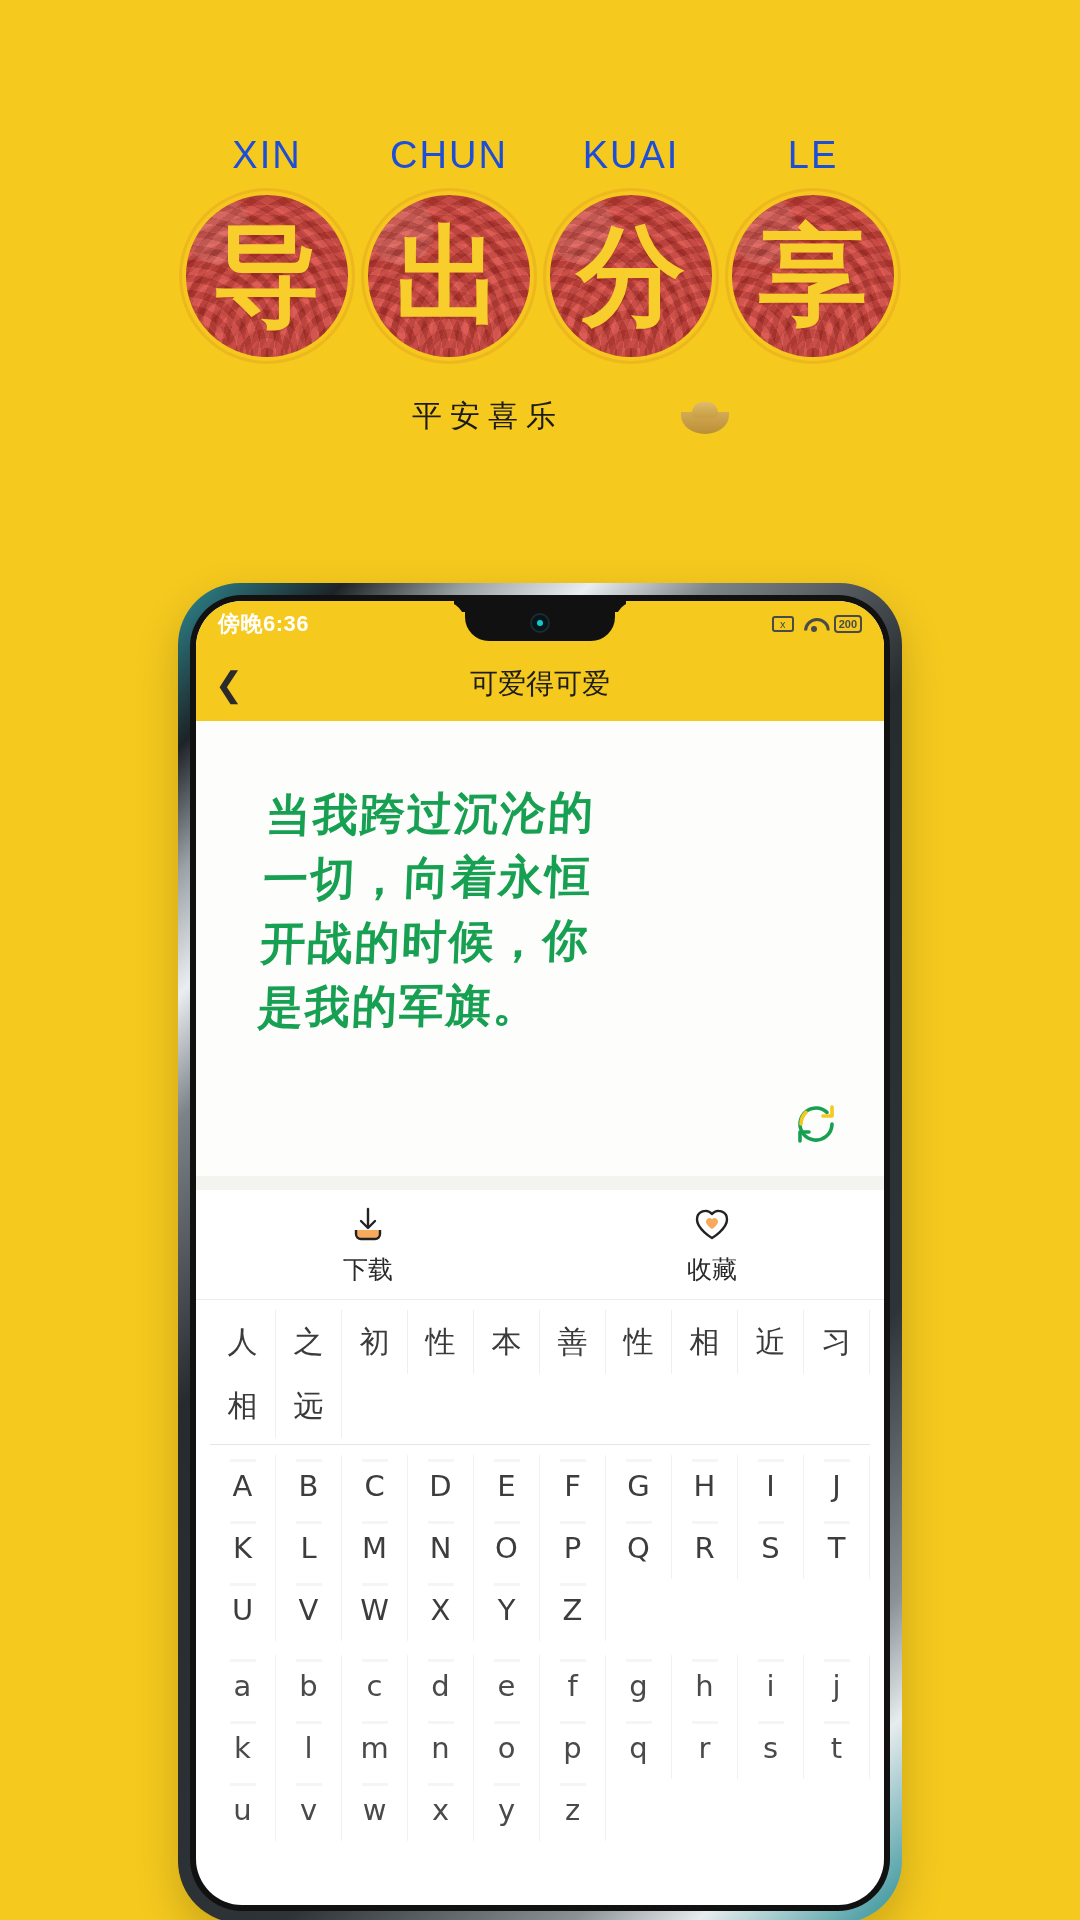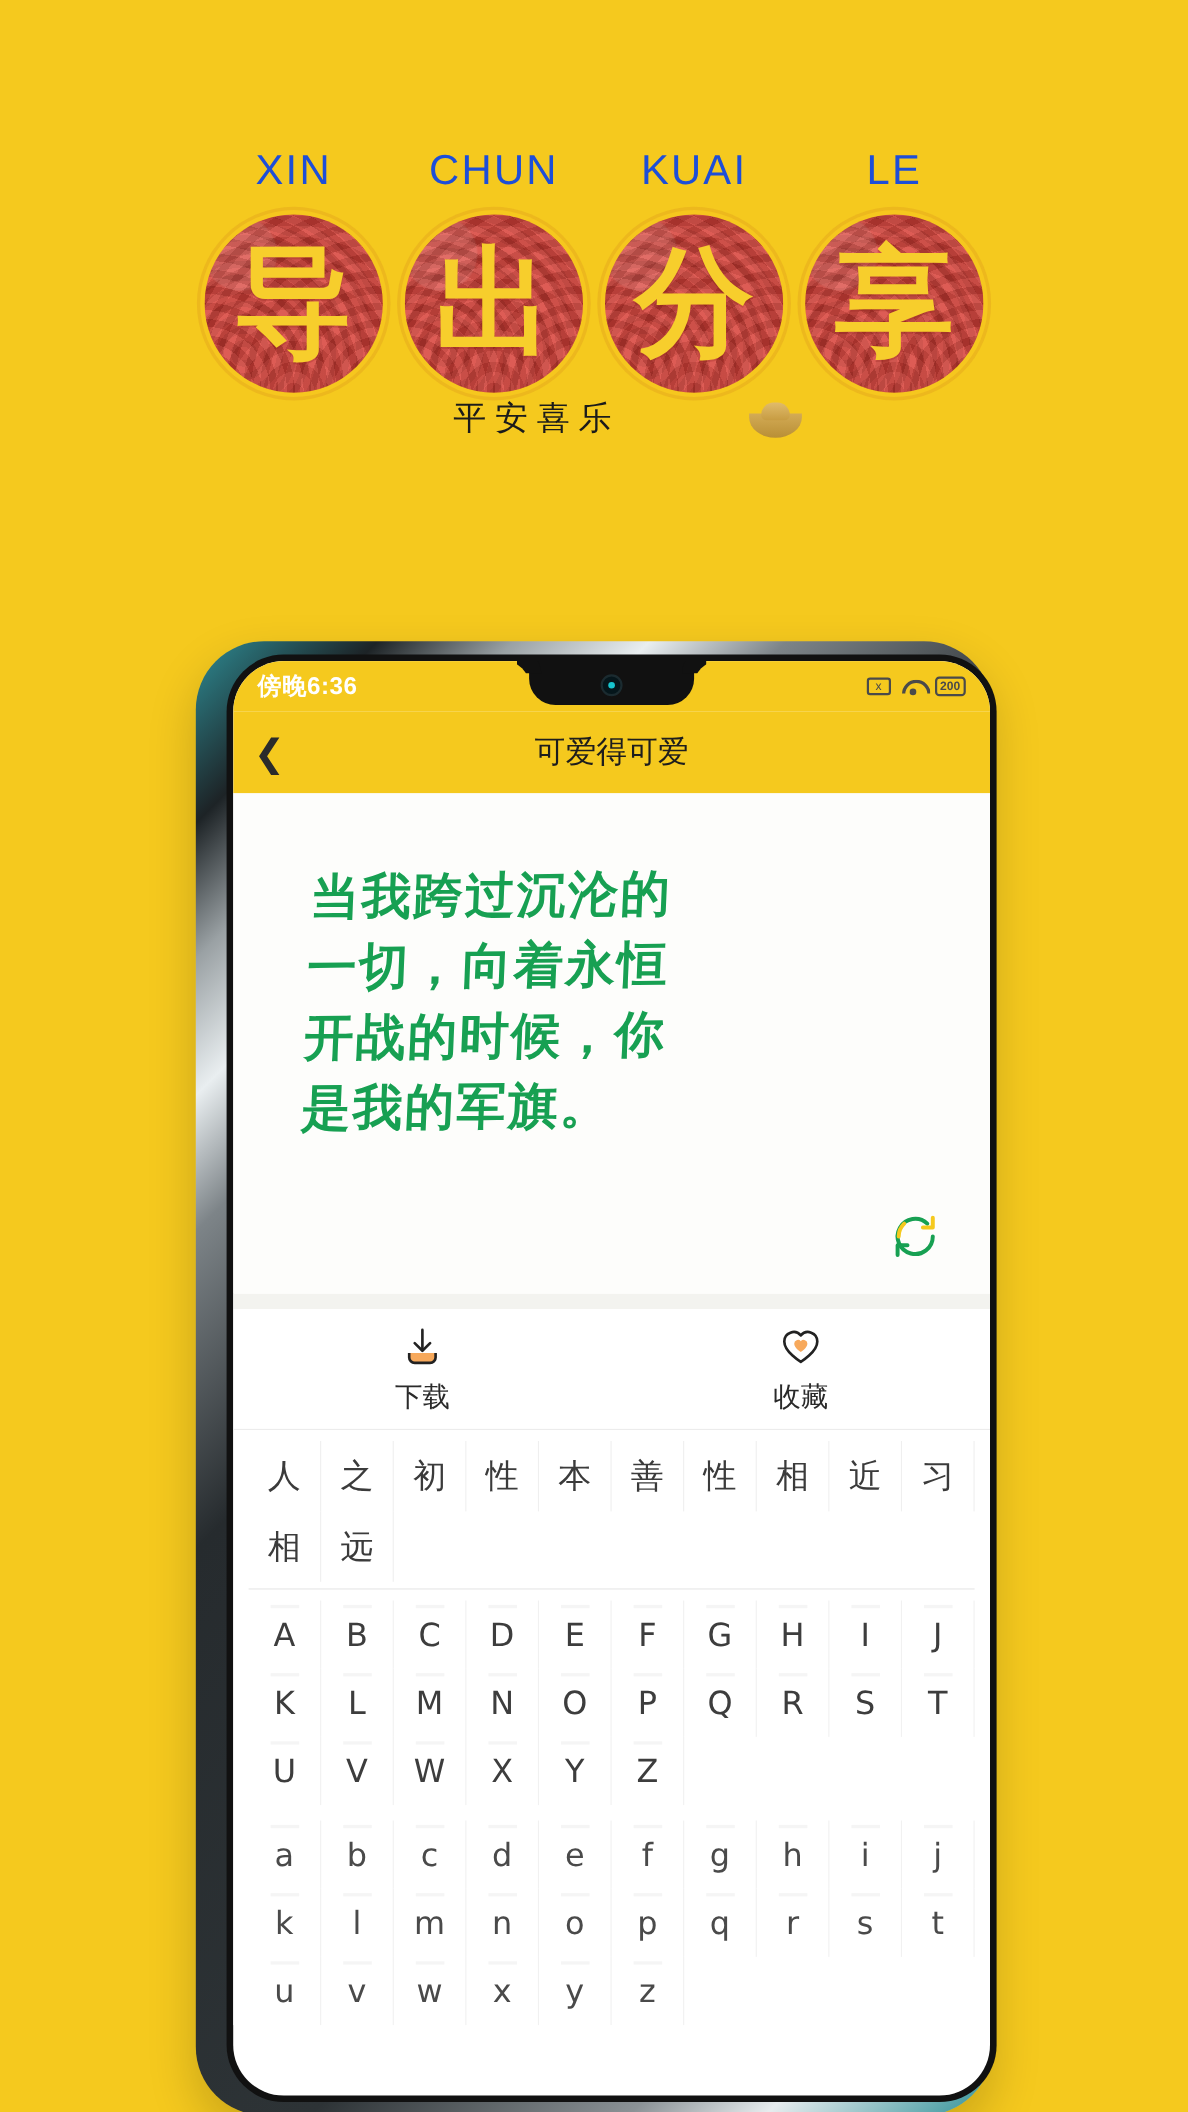--- a/index.html
+++ b/index.html
@@ -79,7 +79,7 @@
 
   .blessing-row {
     position:absolute;
-    top:360px; left:0; width:1080px;
+    top:396px; left:0; width:1080px;
     display:flex;
     align-items:center;
     justify-content:center;

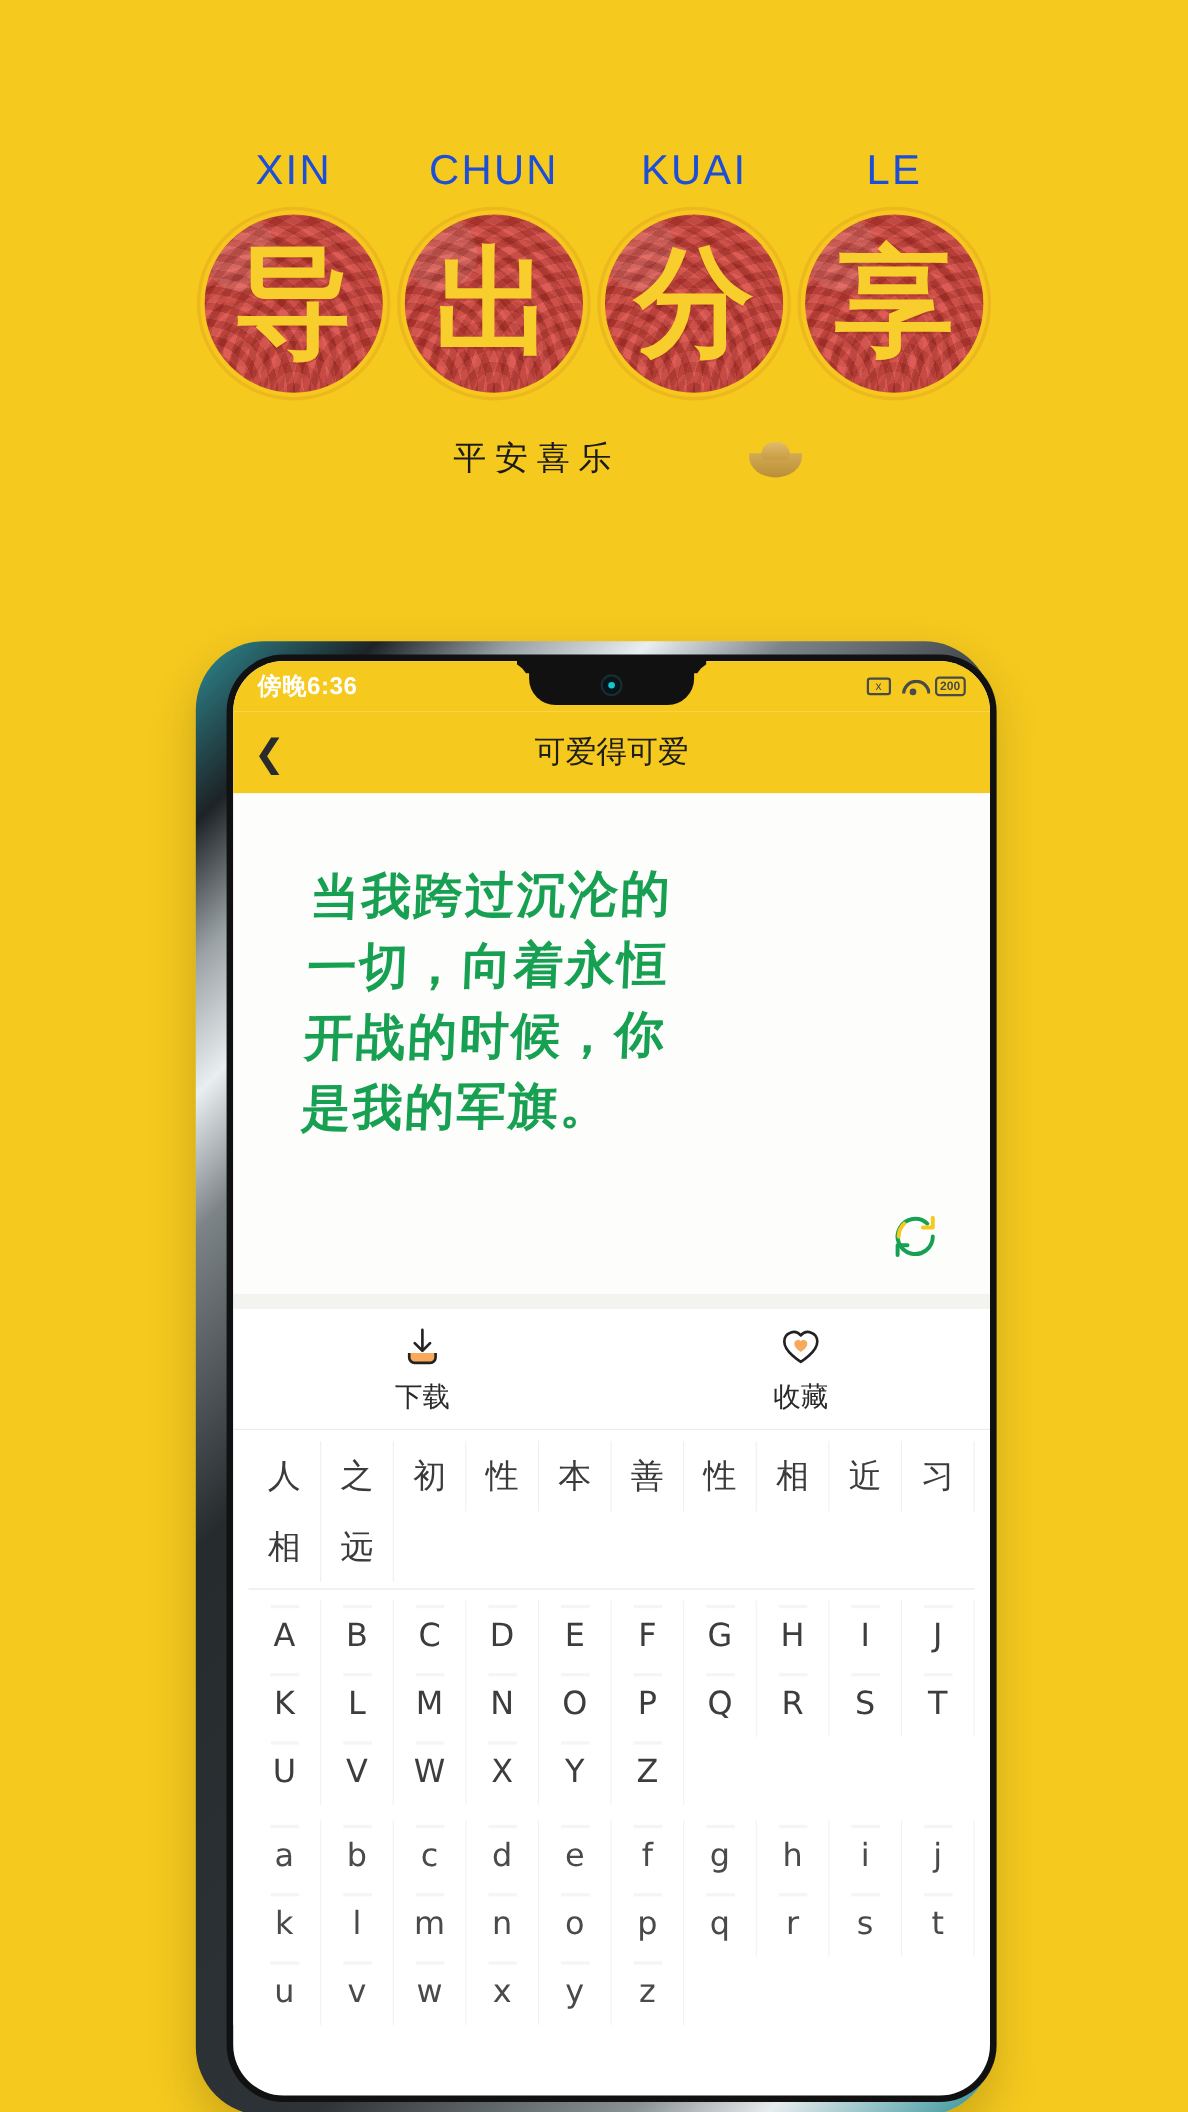--- a/index.html
+++ b/index.html
@@ -127,7 +127,6 @@
     background:#111;
     padding:6px;
     overflow:hidden;
-    margin-left:16px;
   }
   .screen {
     position:relative;

